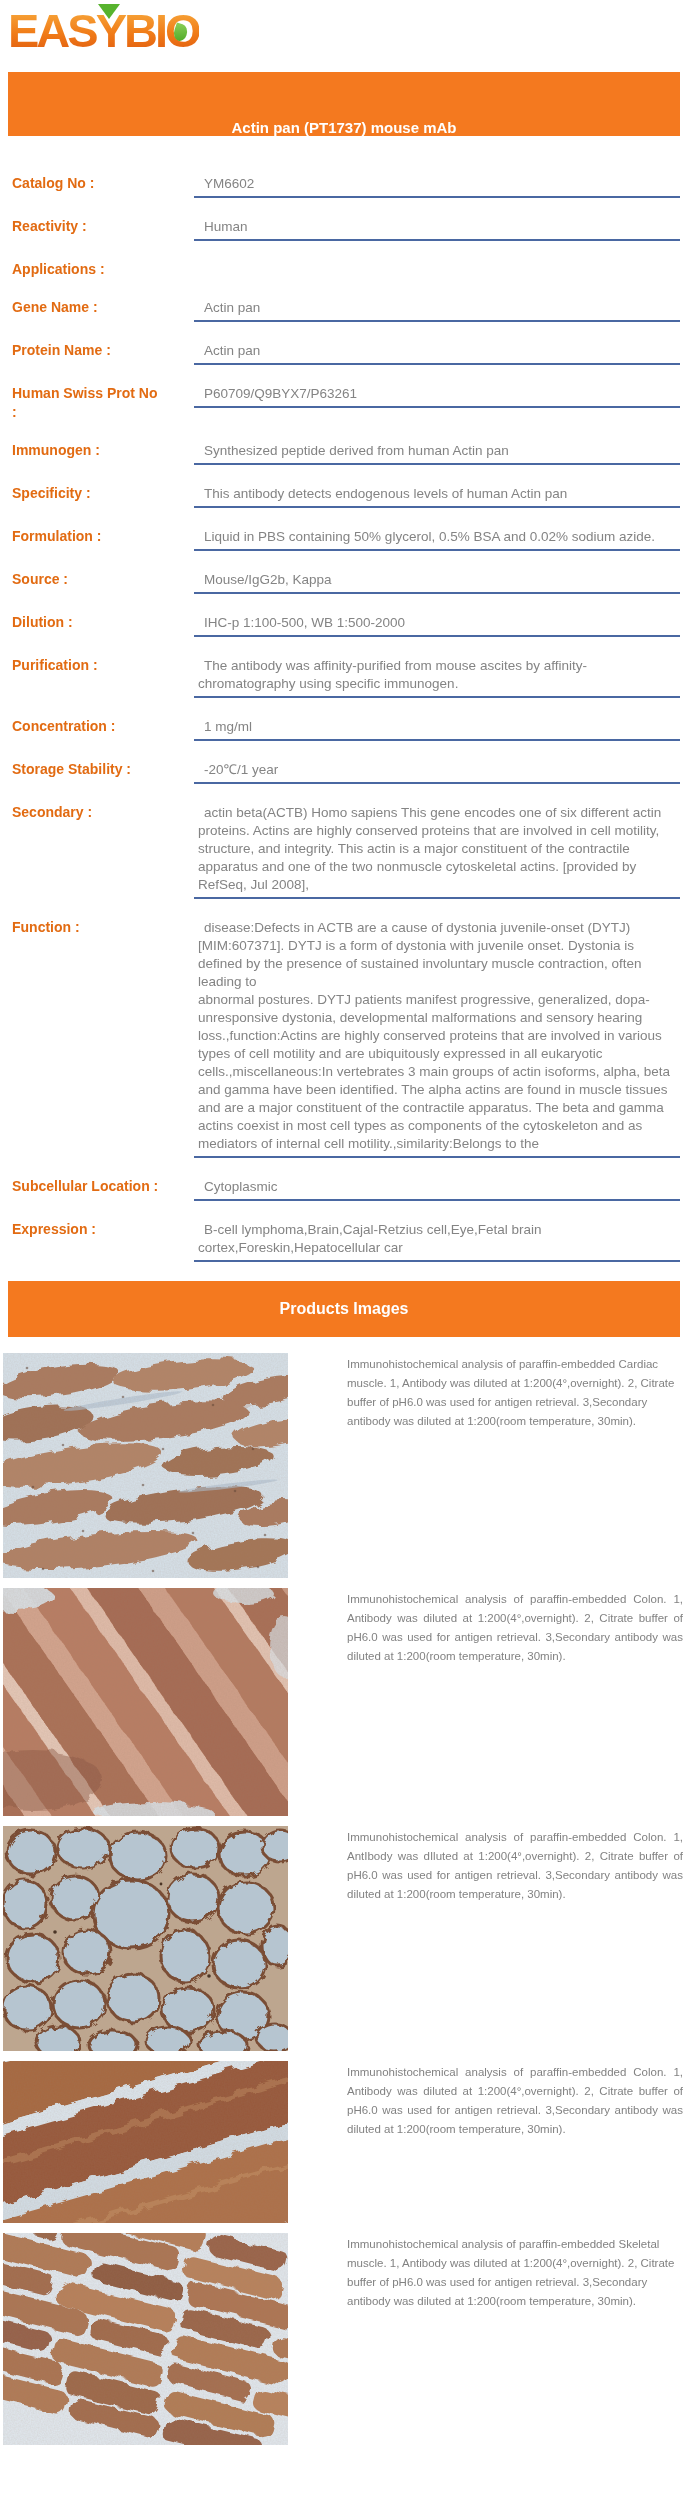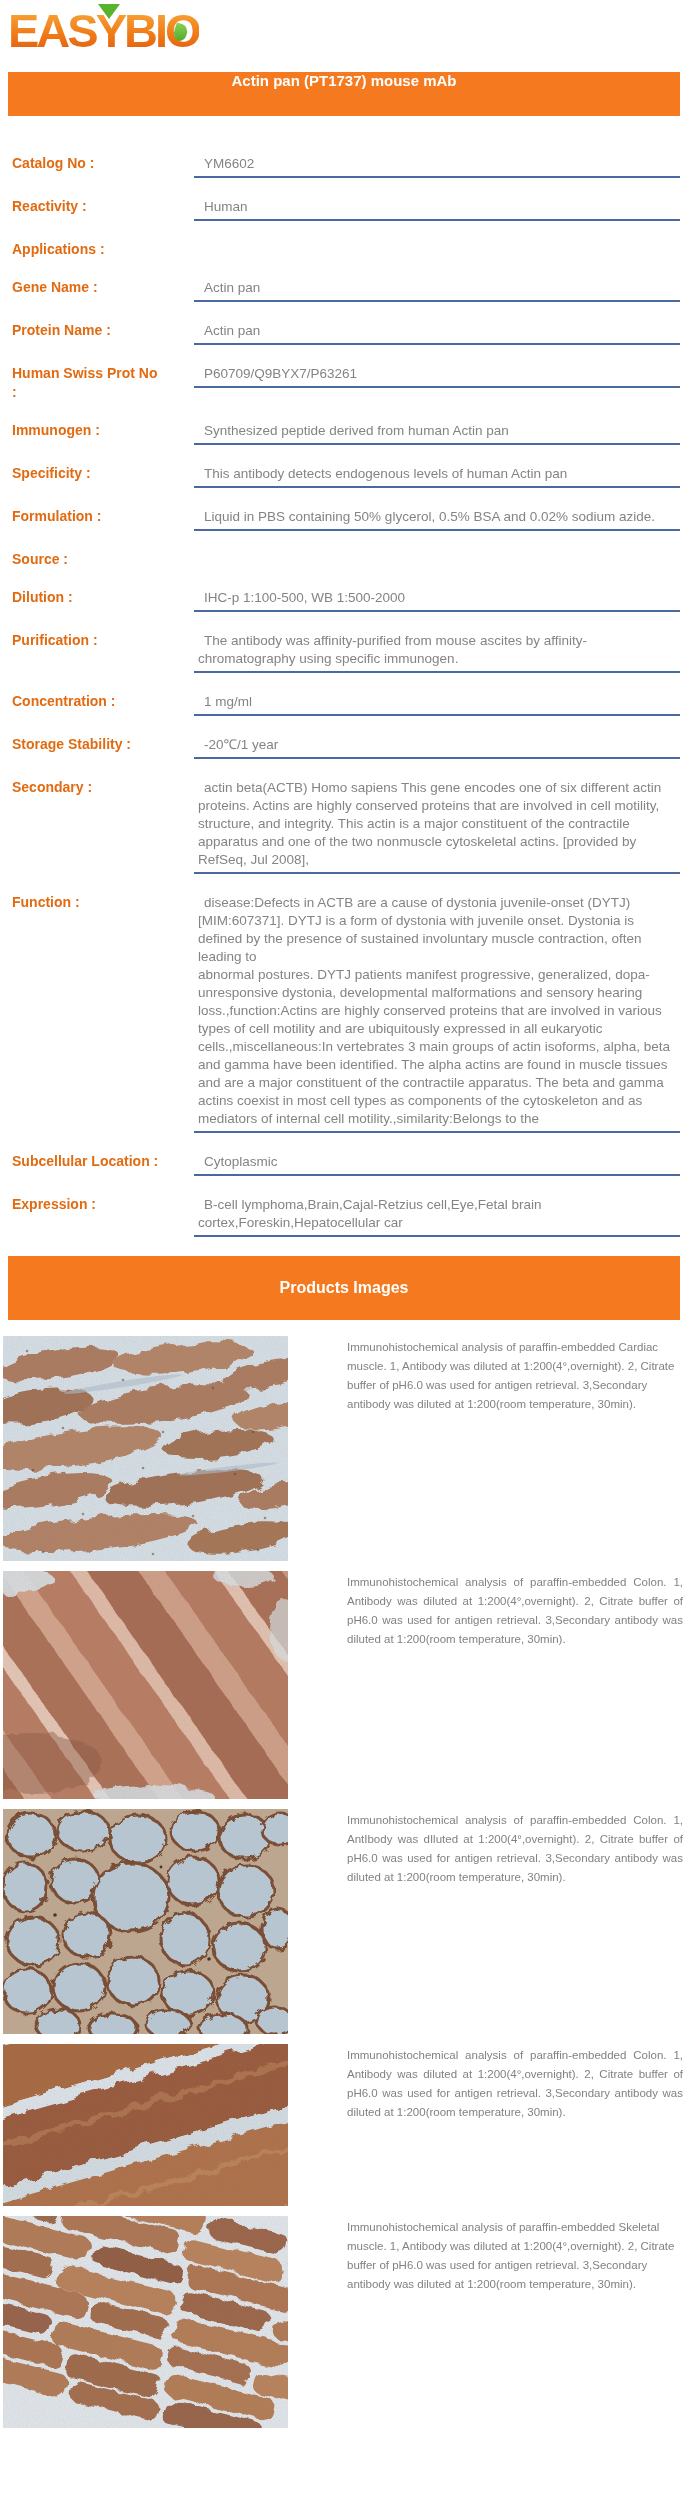--- a/index.html
+++ b/index.html
@@ -24,8 +24,8 @@
     transform:rotate(18deg); }
 
   
-  .banner { margin:2px 8px 0 8px; height:44px; background:#f4791f;
-    display:flex; align-items:flex-start; justify-content:center;
+  .banner { margin:2px 8px 0 8px; height:64px; background:#f4791f;
+    display:flex; align-items:flex-end; justify-content:center;
     color:#fff; font-weight:bold; font-size:15px; }
   .banner2 { margin:16px 8px 16px 8px; height:64px; background:#f4791f;
     display:flex; align-items:center; justify-content:center;

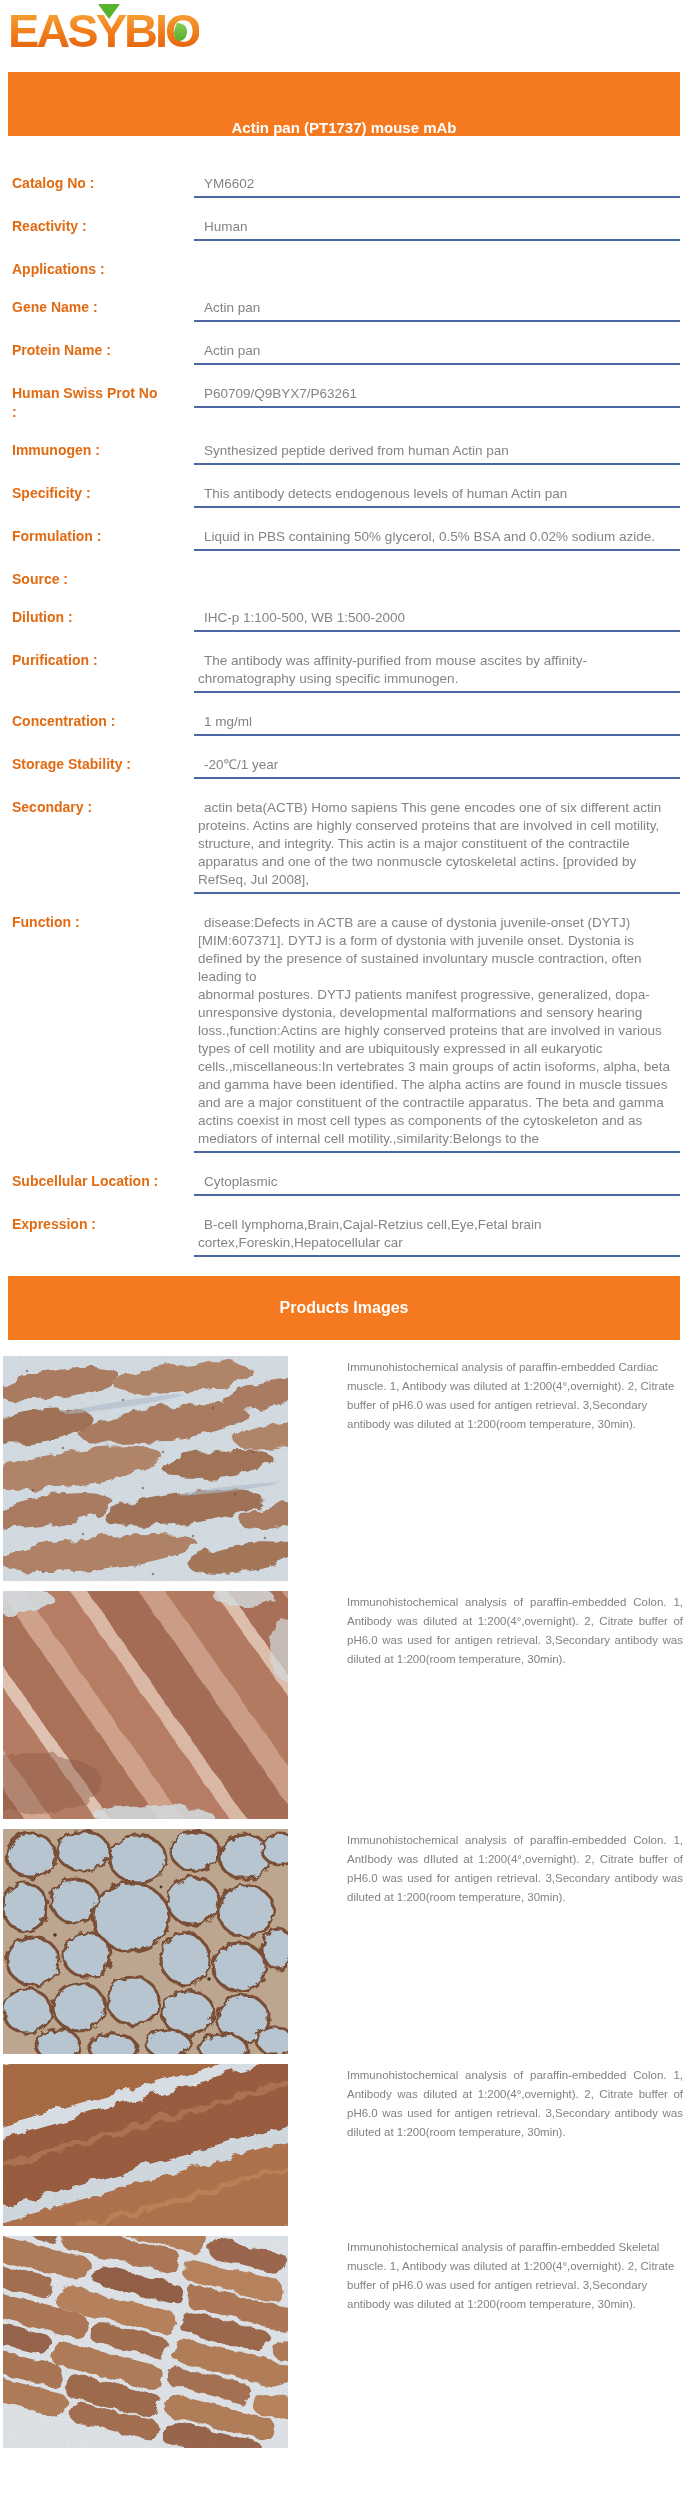--- a/index.html
+++ b/index.html
@@ -117,6 +117,7 @@
     </div>
     <div class="frow">
       <div class="flabel">Source :</div>
+      <div class="fvalue">Mouse/IgG2b, Kappa</div>
     </div>
     <div class="frow">
       <div class="flabel">Dilution :</div>

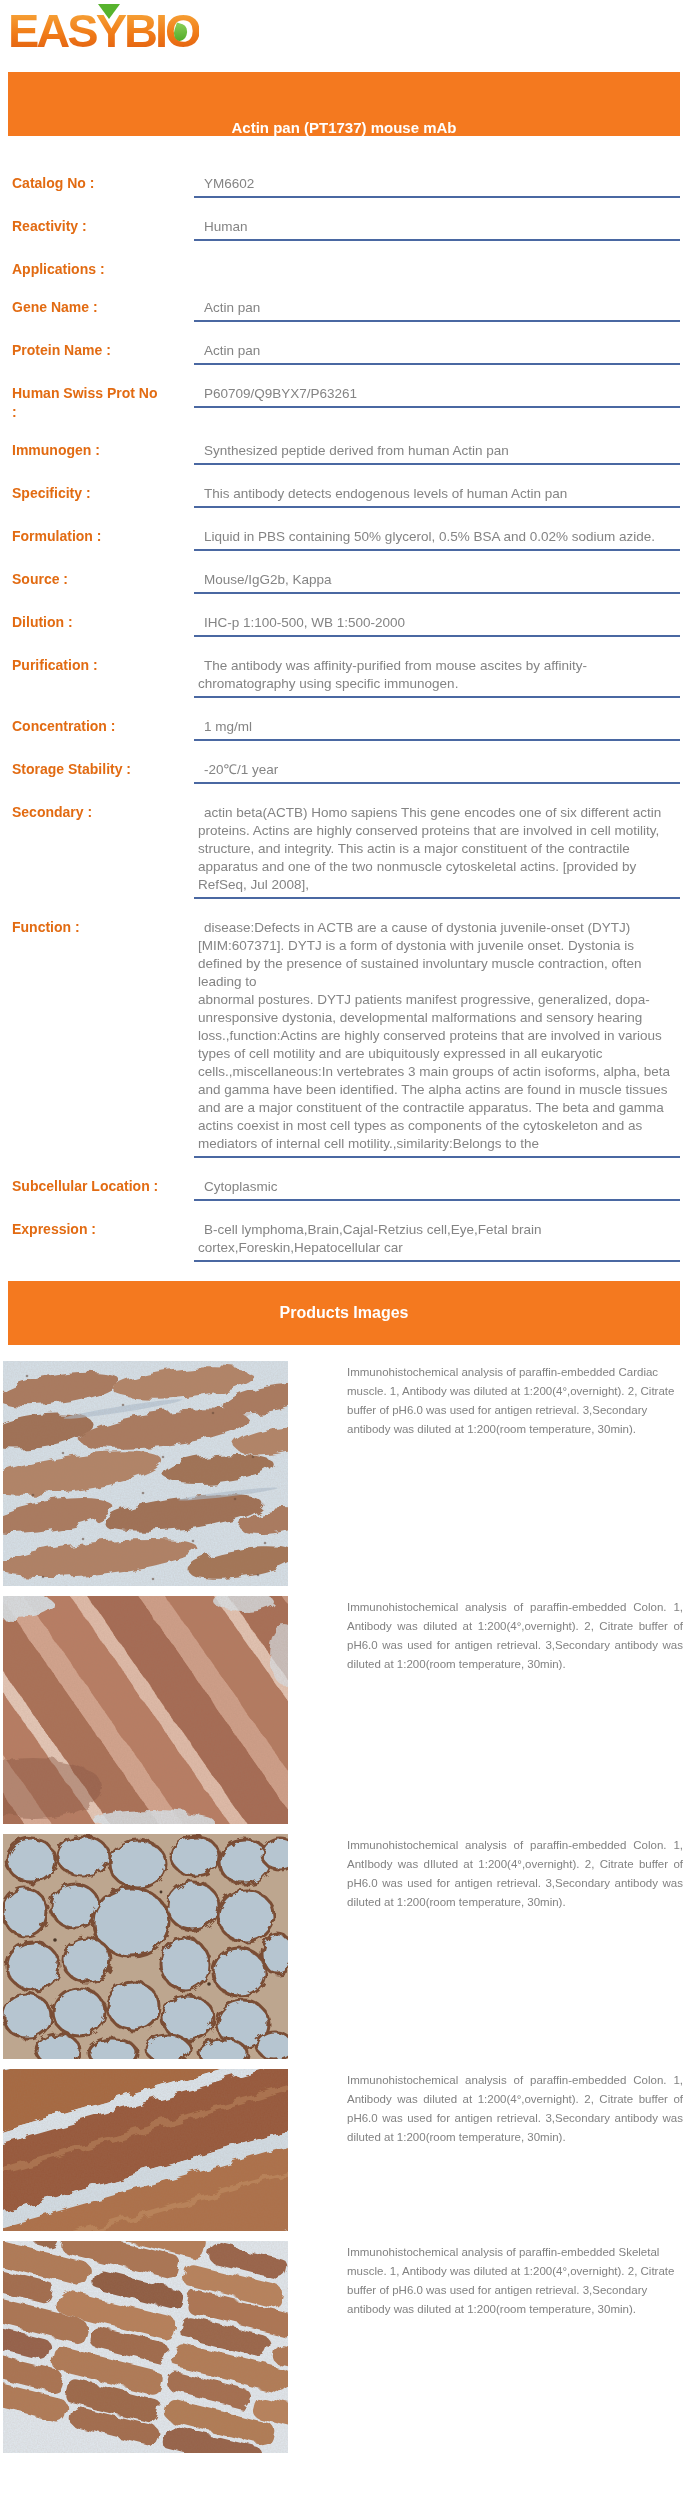--- a/index.html
+++ b/index.html
@@ -27,7 +27,7 @@
   .banner { margin:2px 8px 0 8px; height:64px; background:#f4791f;
     display:flex; align-items:flex-end; justify-content:center;
     color:#fff; font-weight:bold; font-size:15px; }
-  .banner2 { margin:16px 8px 16px 8px; height:64px; background:#f4791f;
+  .banner2 { margin:16px 8px 16px 8px; height:56px; background:#f4791f;
     display:flex; align-items:center; justify-content:center;
     color:#fff; font-weight:bold; font-size:16px; }
 

